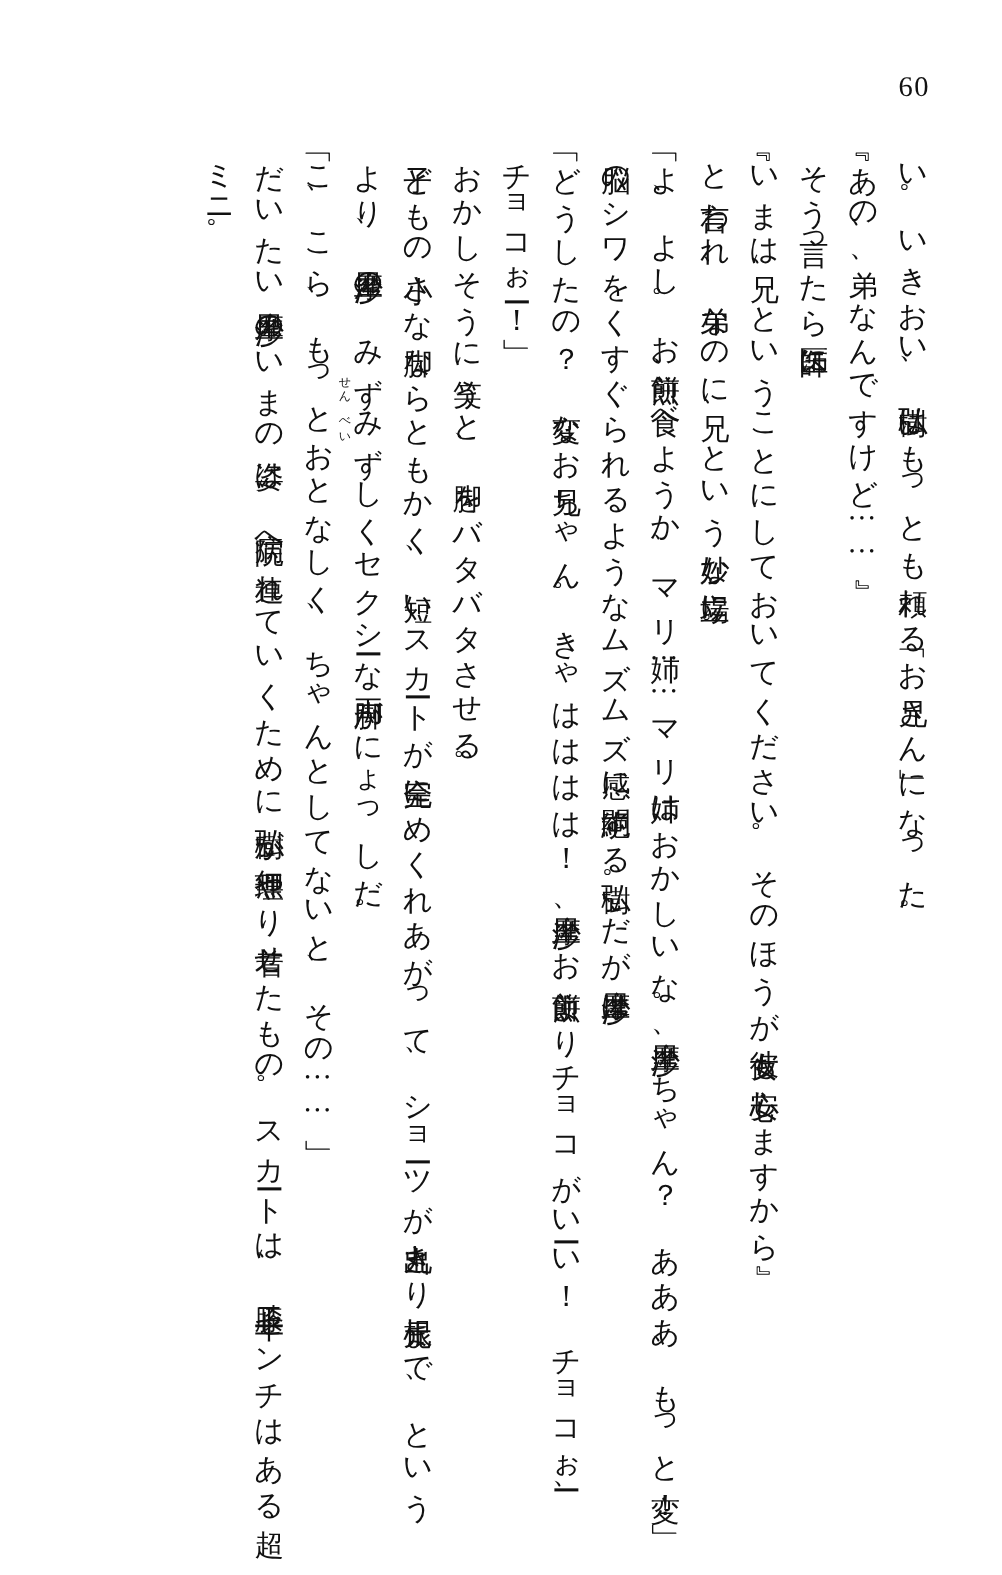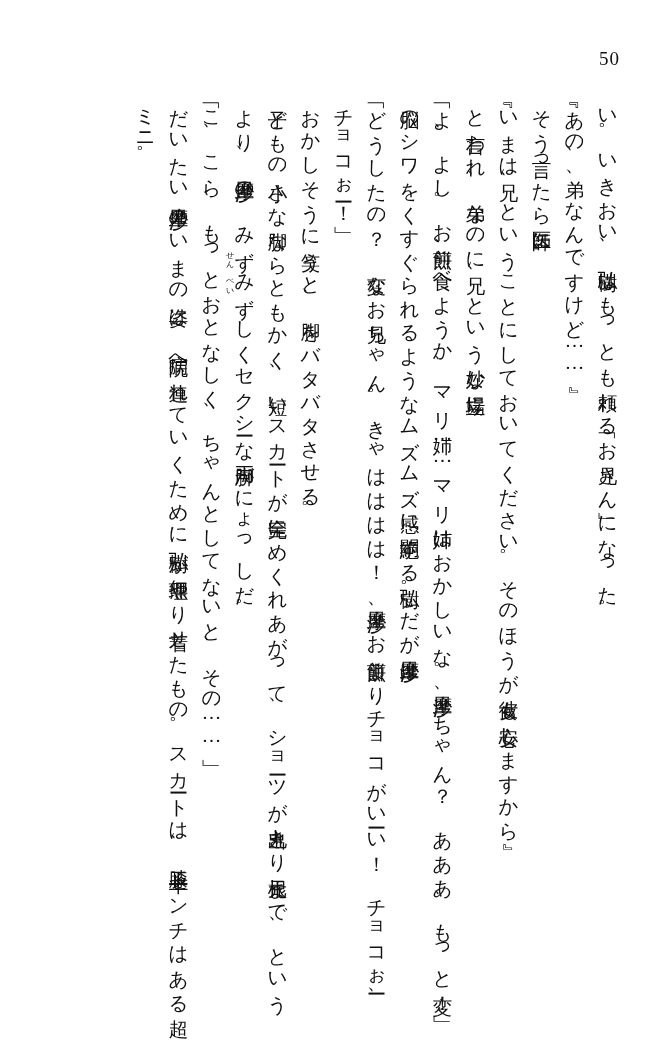--- a/index.html
+++ b/index.html
@@ -66,7 +66,7 @@
 
 <div class="page">
 
-  <div class="page-number">50</div>
+  <div class="page-number">60</div>
 
   <div class="body-text">
     <p>い。いきおい、弘樹はもっとも頼れる「お兄さん」になった。</p>

